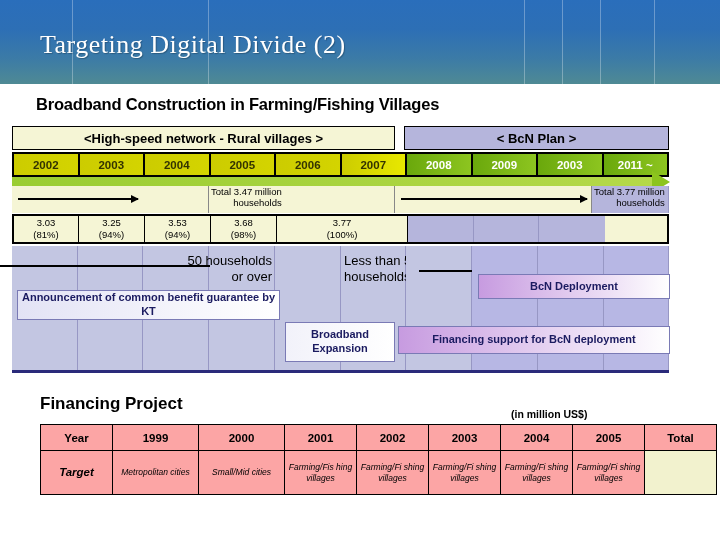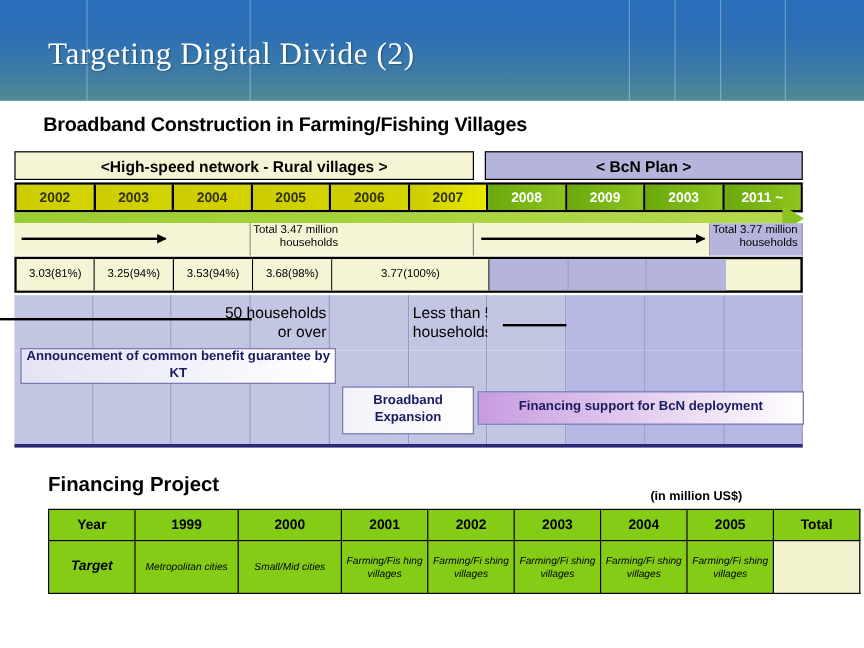--- a/index.html
+++ b/index.html
@@ -74,7 +74,7 @@
   
   .pcts { position:absolute; left:0; top:88px; width:657px; height:30px;
           border:2px solid #000; display:flex; background:#F5F5D5; }
-  .pct { border-right:1.5px solid #000; display:flex; flex-direction:row;
+  .pct { border-right:1.5px solid #000; display:flex; flex-direction:column;
          align-items:center; justify-content:center; background:#F5F5D5;
          font-size:9.5px; color:#000; line-height:1.25; }
   .pct.lav { background:#B5B5DC; border-right:1px solid #9797c4; }

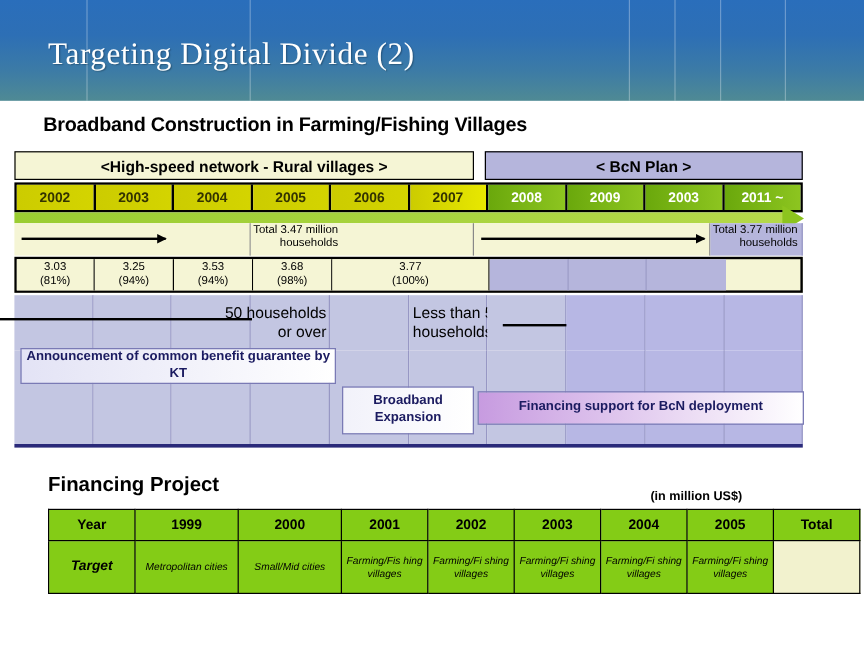--- a/index.html
+++ b/index.html
@@ -248,6 +248,7 @@
 
   <div class="cbox wh" style="left:273px;top:196px;width:110px;height:40px">Broadband Expansion</div>
 
+  <div class="cbox pk" style="left:466px;top:148px;width:192px;height:25px">BcN Deployment</div>
 
   <div class="cbox pk" style="left:386px;top:200px;width:272px;height:28px">Financing support for BcN deployment</div>
 

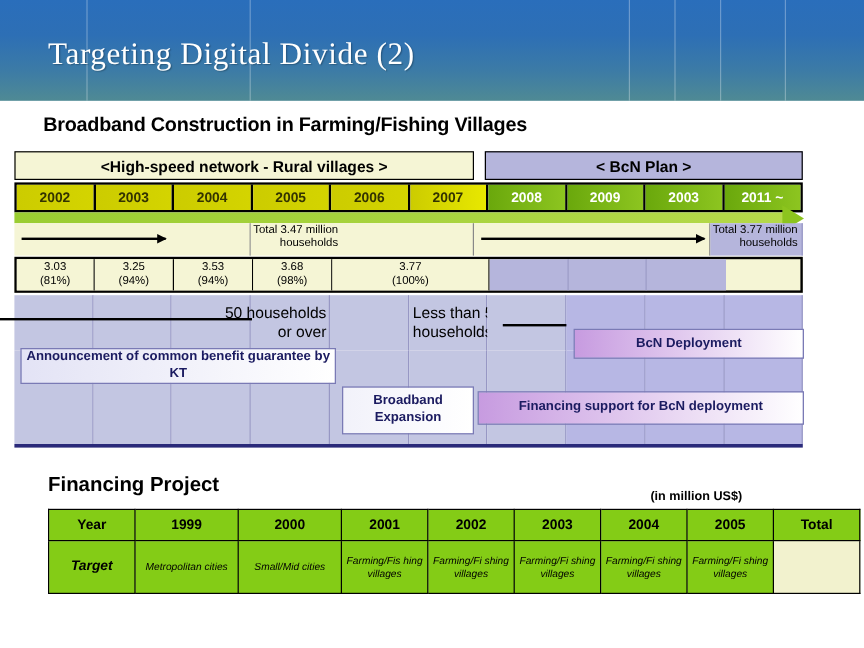--- a/index.html
+++ b/index.html
@@ -109,7 +109,7 @@
 
   
   .fin-title { position:absolute; left:40px; top:394px; font-size:17px; font-weight:bold; color:#000; }
-  .fin-note  { position:absolute; left:514px; top:408px; font-size:10.5px; font-weight:bold; color:#000;padding-left:28px; }
+  .fin-note  { position:absolute; left:483px; top:408px; font-size:10.5px; font-weight:bold; color:#000;padding-left:28px; }
 
   .ftable { position:absolute; left:40px; top:424px; width:630px;
             border-collapse:collapse; table-layout:fixed; }

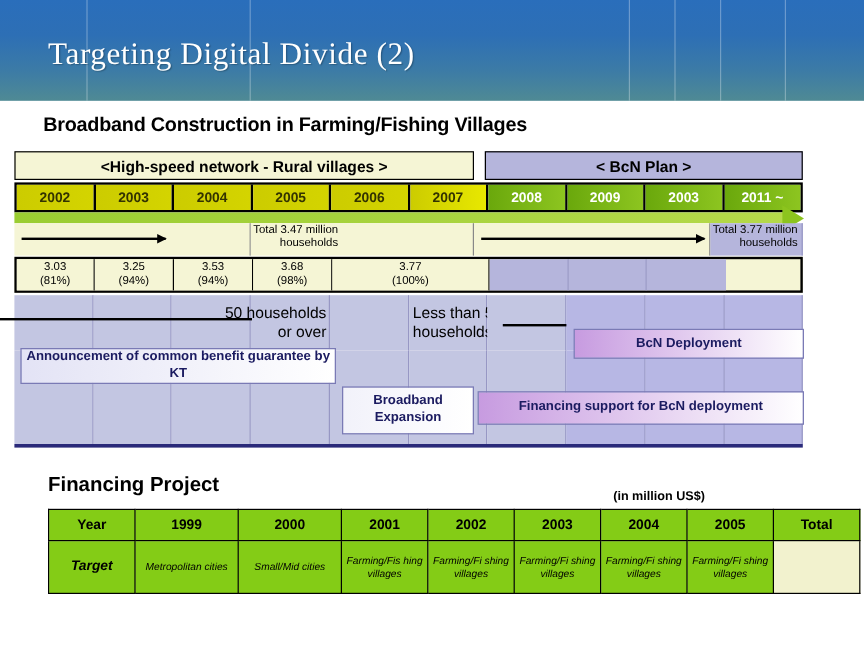--- a/index.html
+++ b/index.html
@@ -113,7 +113,7 @@
 
   .ftable { position:absolute; left:40px; top:424px; width:630px;
             border-collapse:collapse; table-layout:fixed; }
-  .ftable td { border:1.5px solid #000; background:#84cc16; text-align:center;
+  .ftable td { border:1.5px solid #000; background:#fca5a5; text-align:center;
                color:#000; font-size:11px; height:26px; }
   .ftable td.lbl { font-weight:bold; font-size:11.5px; }
   .ftable tr.hdr td { font-weight:bold; font-size:11.5px; }

